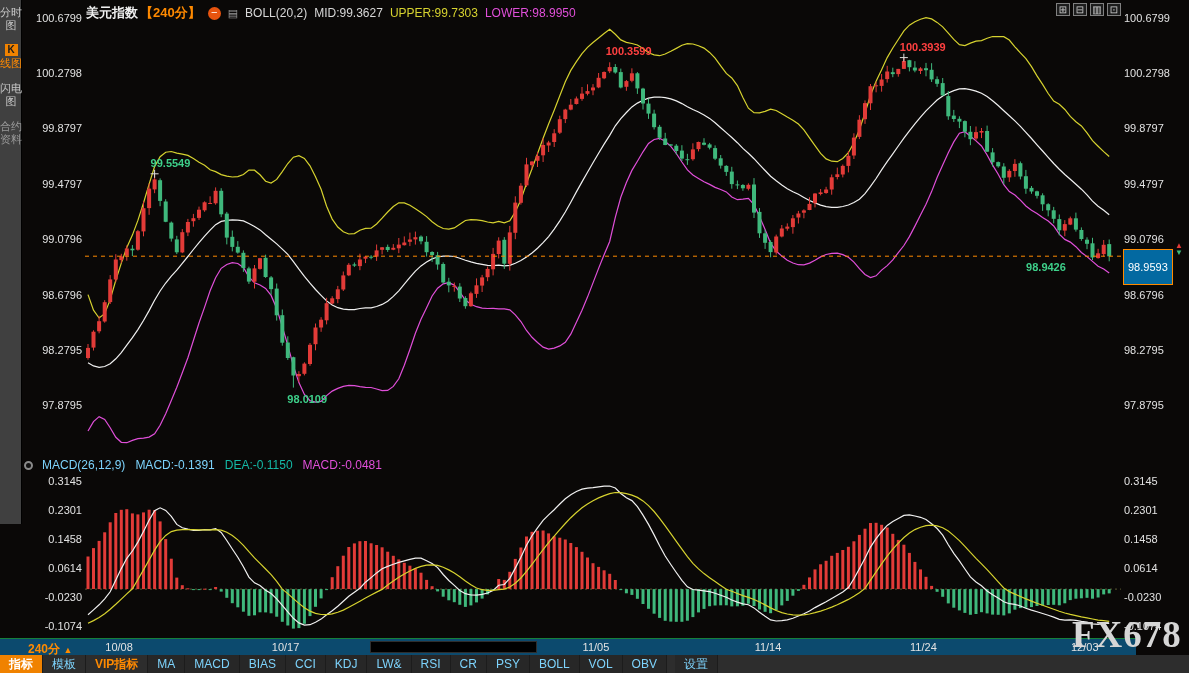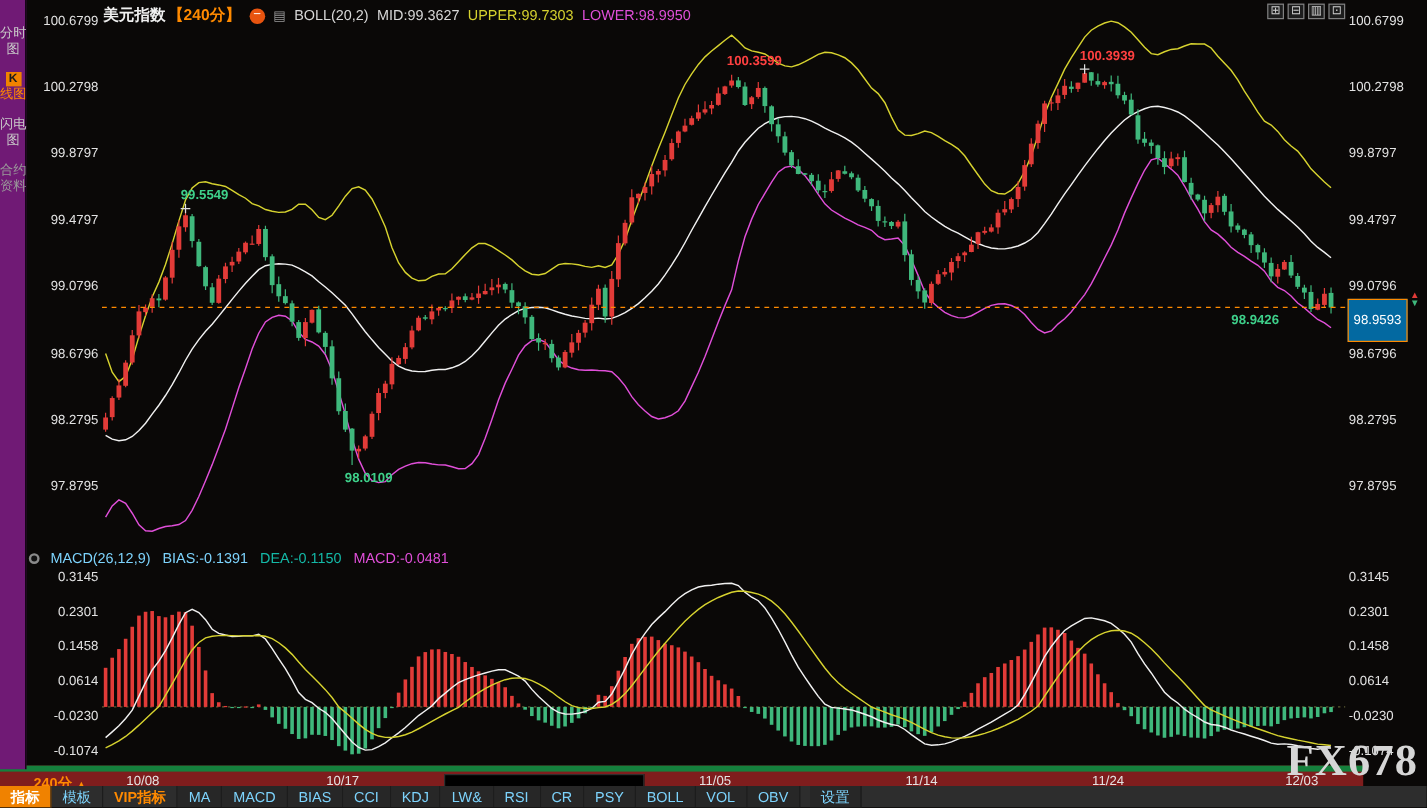--- a/index.html
+++ b/index.html
@@ -6,7 +6,7 @@
 body{background:#000;font-family:"Liberation Sans",sans-serif}
 .app{position:relative;width:1189px;height:673px;background:#0a0807;overflow:hidden;font-family:"Liberation Sans",sans-serif}
 #chart-svg{position:absolute;left:0;top:0;z-index:1}
-.sidebar{position:absolute;left:0;top:0;width:22px;height:641px;background:#701a75;border-right:1px solid #000;z-index:5;padding-top:22px}
+.sidebar{position:absolute;left:0;top:0;width:22px;height:524px;background:#404040;border-right:1px solid #000;z-index:5;padding-top:6px}
 .side-tab{width:22px;text-align:center;font-size:11px;line-height:13px;color:#c8c8c8;margin-bottom:12px;word-break:break-all;cursor:pointer}
 .side-tab.active{color:#ff8a00}
 .side-tab.dim{color:#9a9a9a}

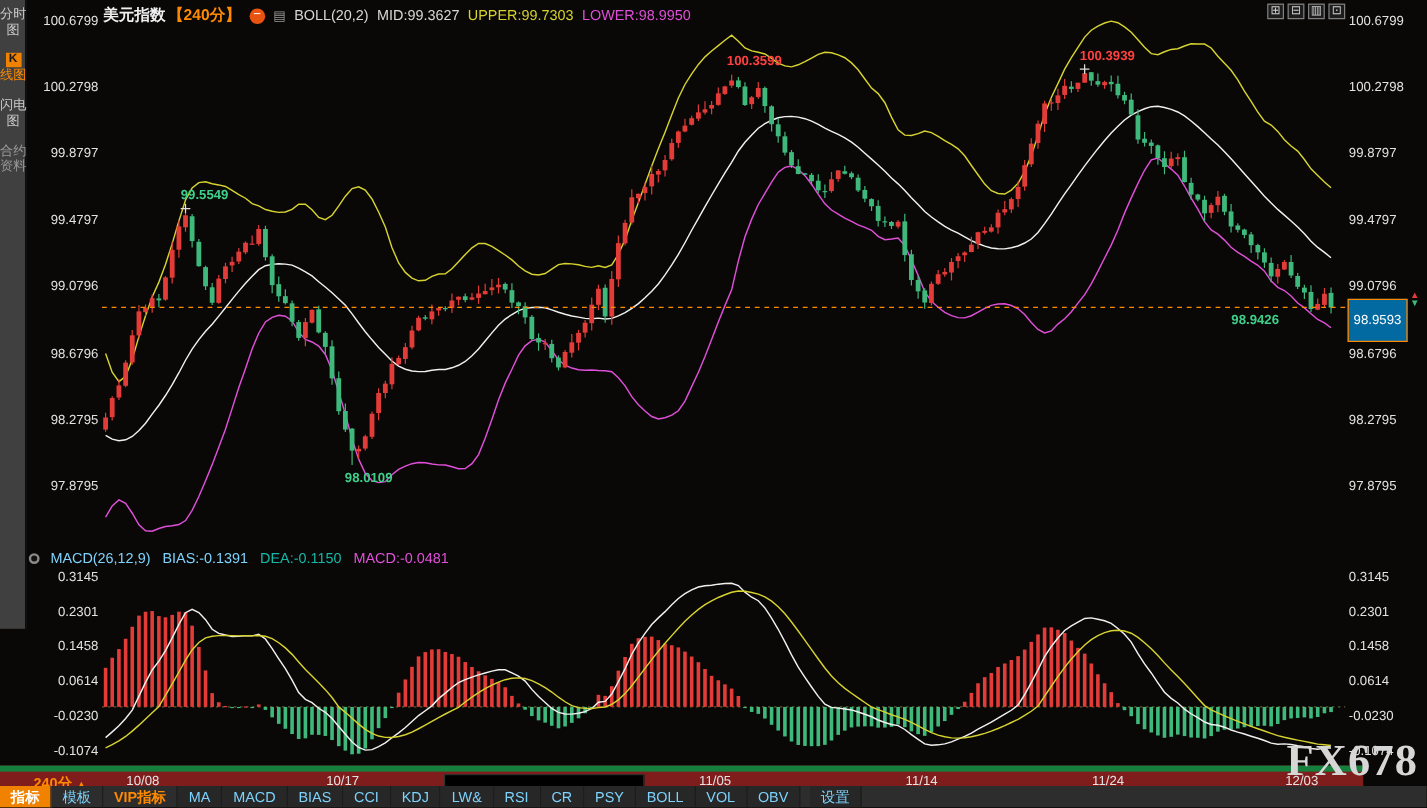--- a/index.html
+++ b/index.html
@@ -658,7 +658,7 @@
   <div class="macd-circle"></div>
   <div class="macd-header">
     <span class="macd-label">MACD(26,12,9)</span>
-    <span class="macd-diff">BIAS:-0.1391</span>
+    <span class="macd-diff">MACD:-0.1391</span>
     <span class="macd-dea">DEA:-0.1150</span>
     <span class="macd-macd">MACD:-0.0481</span>
   </div>

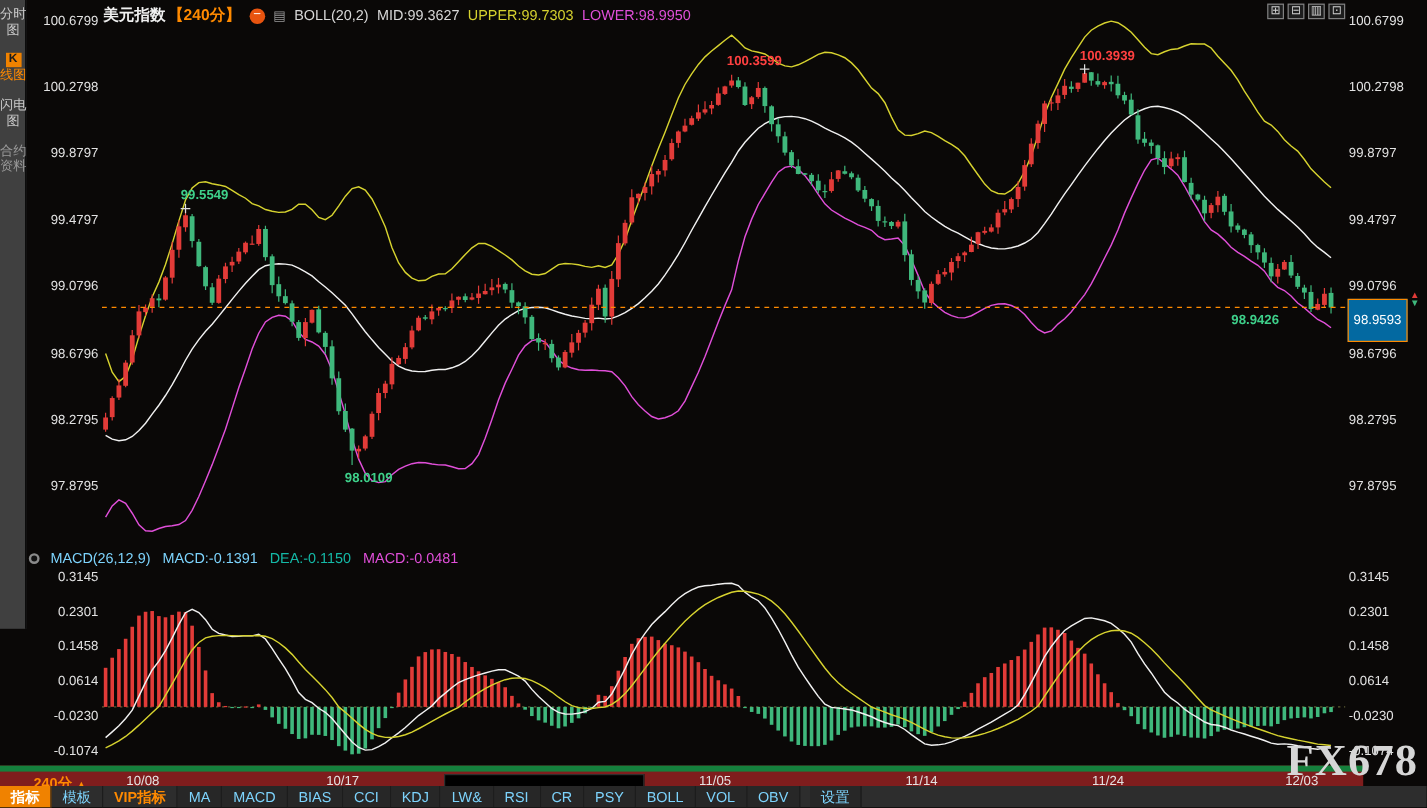--- a/index.html
+++ b/index.html
@@ -33,7 +33,7 @@
 .dir-arrows{position:absolute;left:1175px;top:242px;z-index:5;line-height:7px;text-align:center}
 .dir-arrows .ua{color:#e23b38;font-size:8px;display:block}
 .dir-arrows .da{color:#3fb87c;font-size:8px;display:block}
-.time-row{position:absolute;left:0;top:638px;width:1136px;height:17px;background:#7f1d1d;border-top:5px solid #15803d;z-index:4}
+.time-row{position:absolute;left:0;top:638px;width:1136px;height:17px;background:#0c4a6e;border-top:1px solid #15803d;z-index:4}
 .period-btn{position:absolute;left:28px;top:2px;color:#ff8a00;font-size:12px;font-weight:bold;cursor:pointer;white-space:nowrap}
 .period-btn .tri{font-size:9px}
 .time-lbl{position:absolute;top:2px;font-size:11px;color:#e2e2e2}

